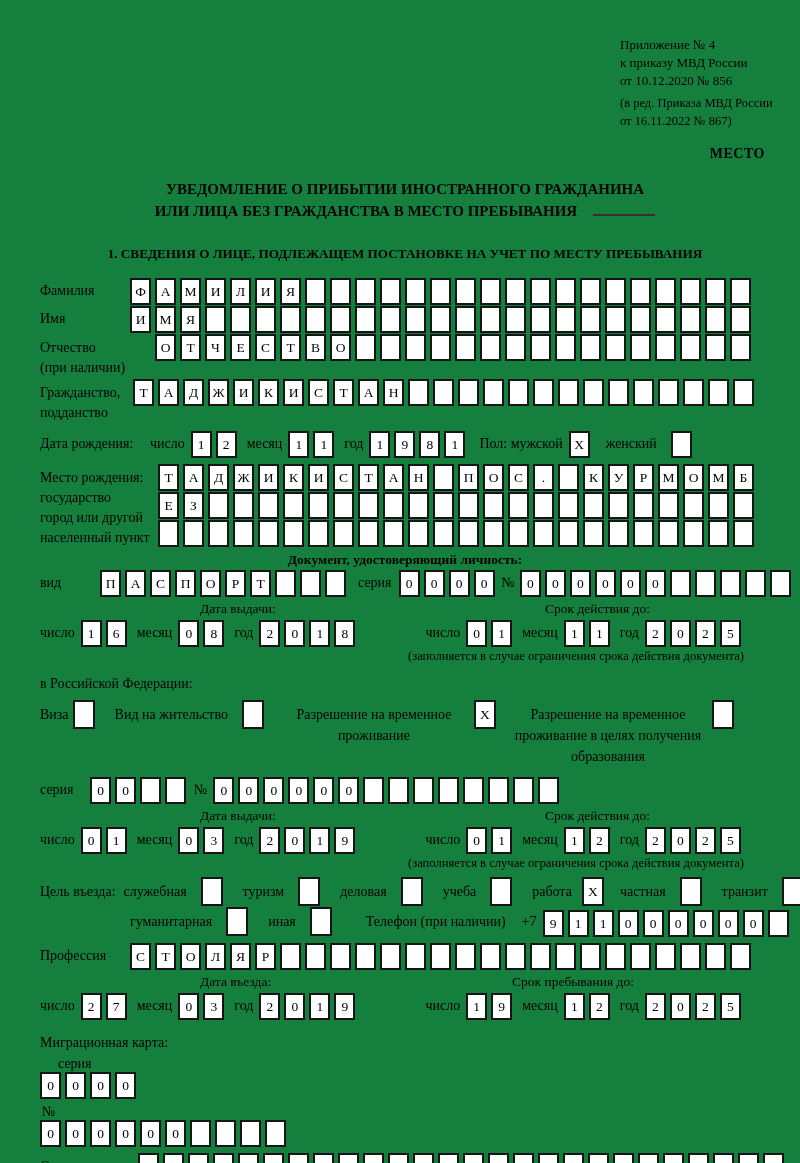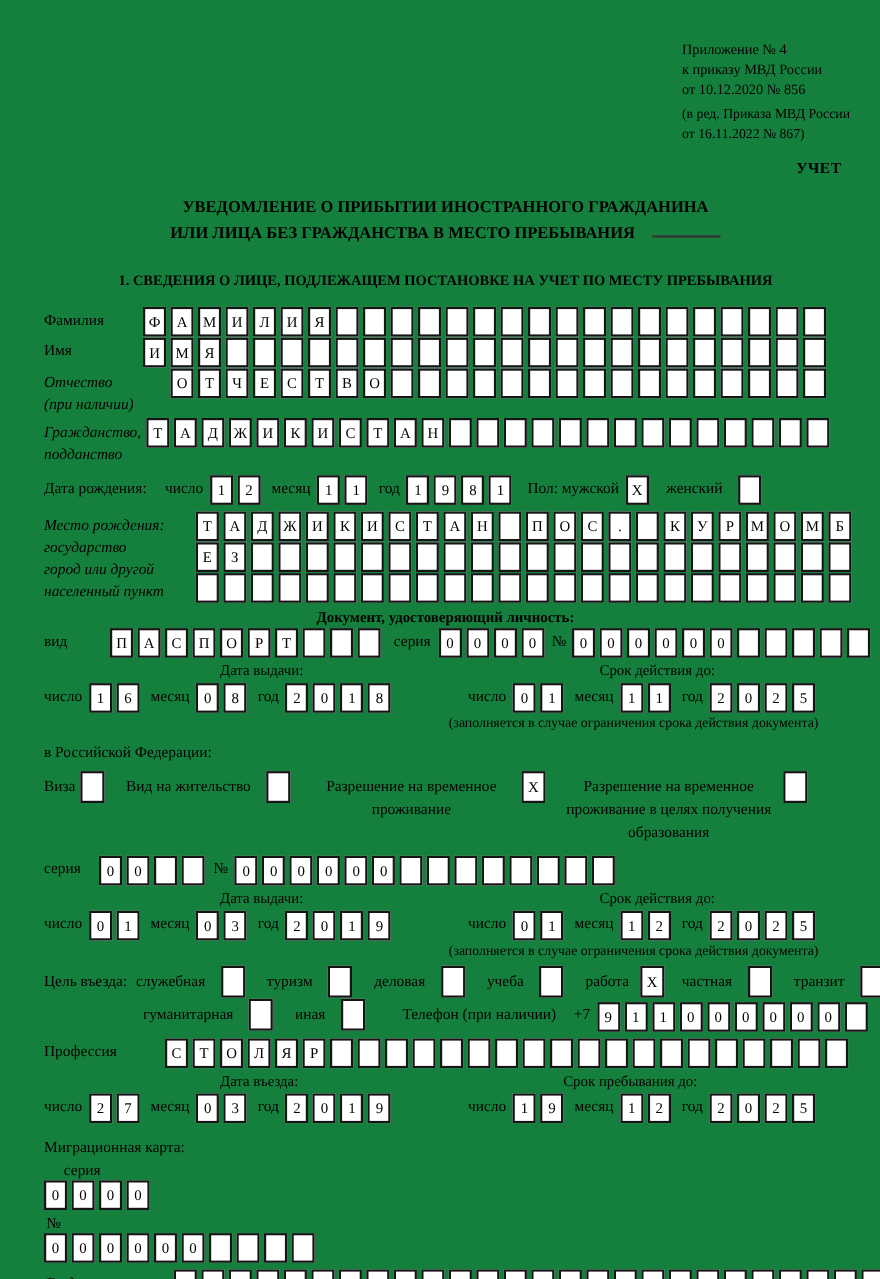--- a/index.html
+++ b/index.html
@@ -65,7 +65,7 @@
       <div>от 16.11.2022 № 867)</div>
     </div>
   </div>
-  <div class="forma">УЧЕТ</div>
+  <div class="forma">МЕСТО</div>
 
   <div class="title">
     <div>УВЕДОМЛЕНИЕ О ПРИБЫТИИ ИНОСТРАННОГО ГРАЖДАНИНА</div>

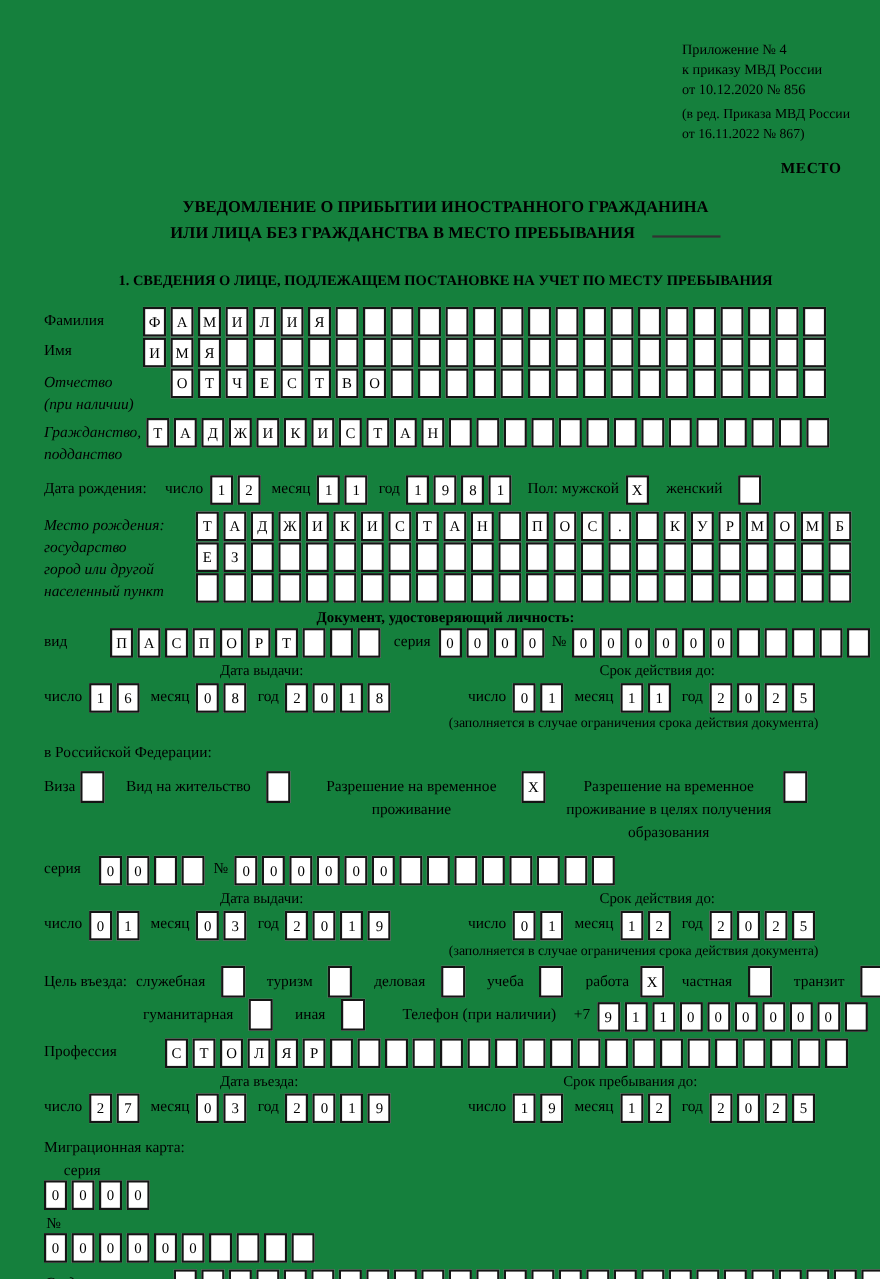--- a/index.html
+++ b/index.html
@@ -20,7 +20,7 @@
   
   .frow{display:flex;align-items:flex-start;margin-bottom:1px;flex-wrap:nowrap;}
   .flabel{flex:0 0 auto;padding-top:5px;}
-  .flabel-col{flex:0 0 auto;line-height:20px;padding-top:4px;font-style:italic;}
+  .flabel-col{flex:0 0 auto;line-height:20px;padding-top:4px;}
   .cells{display:inline-flex;flex:0 0 auto;}
   .cells-col .cells{display:flex;margin-bottom:1px;}
   .cell{

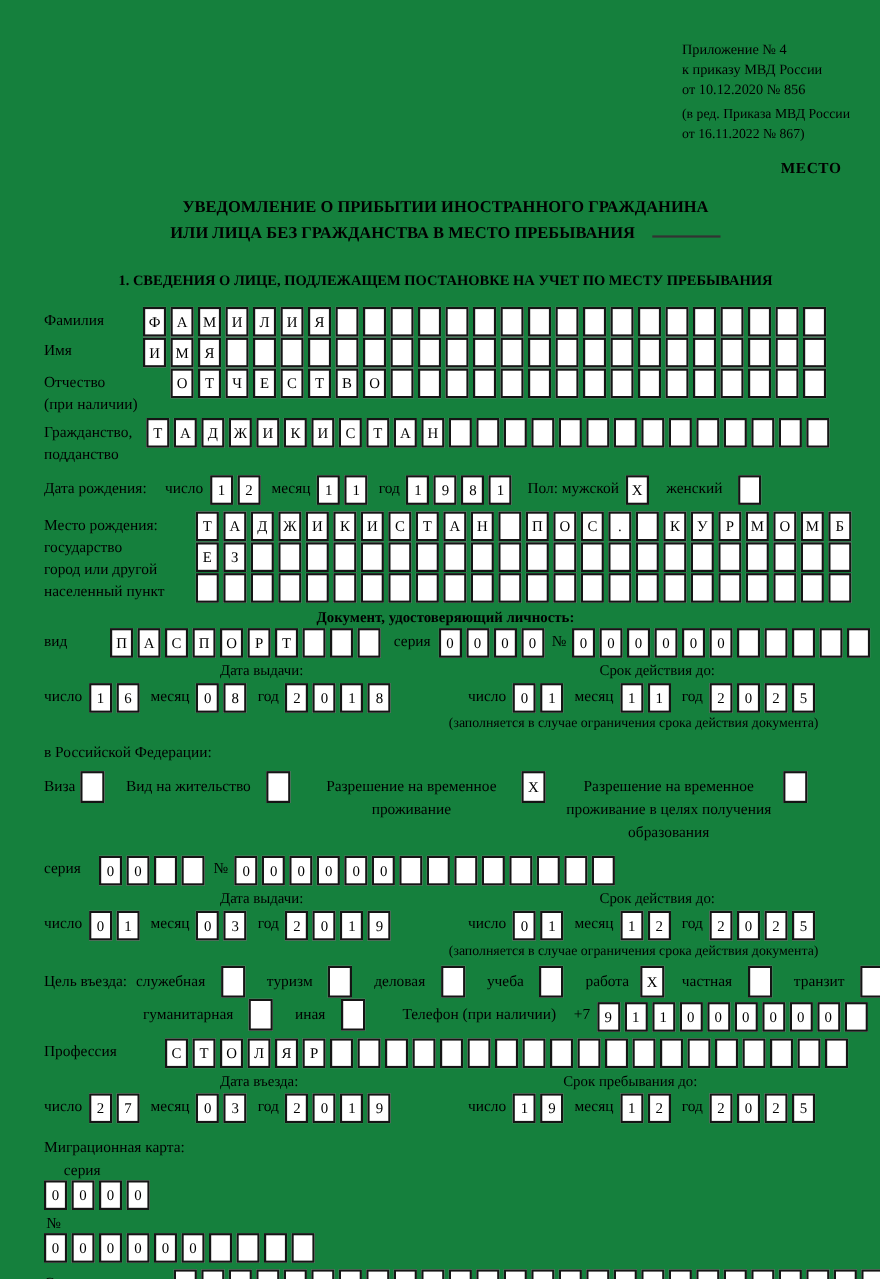--- a/index.html
+++ b/index.html
@@ -49,7 +49,7 @@
   .opt{display:inline-flex;align-items:flex-start;flex:0 0 auto;}
   .opt .plabel{padding-top:7px;margin-right:6px;}
   .opt{margin-right:10px;}
-  .mt6{margin-top:6px;gap:20px;} .mt8{margin-top:8px;} .mt10{margin-top:10px;flex-direction:column;}
+  .mt6{margin-top:6px;} .mt8{margin-top:8px;} .mt10{margin-top:10px;flex-direction:column;}
 </style>
 </head>
 <body>

